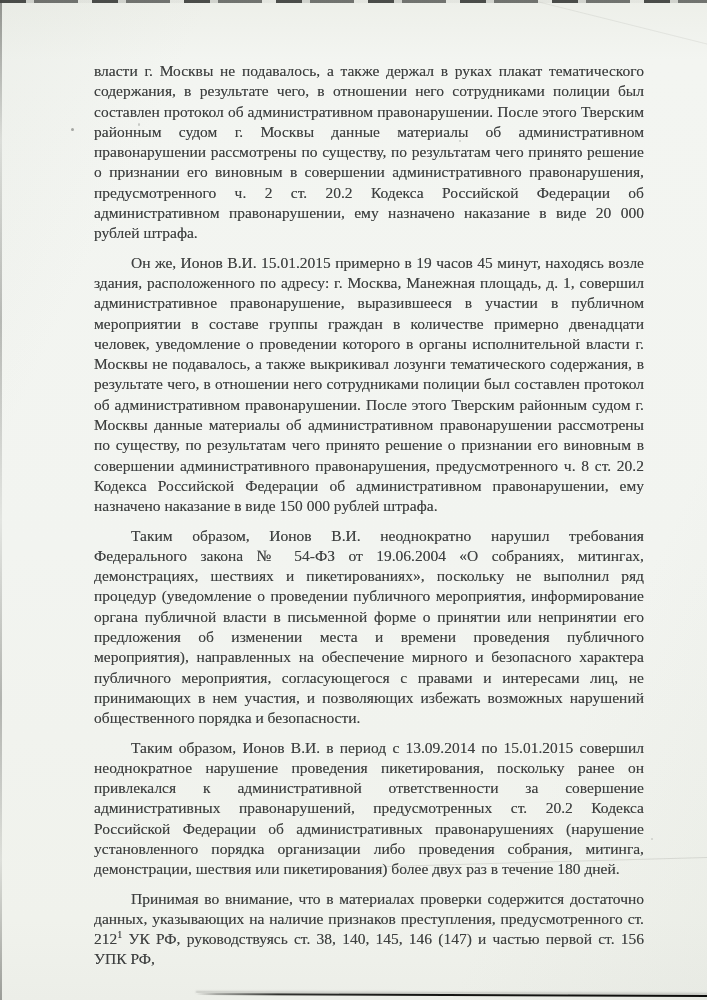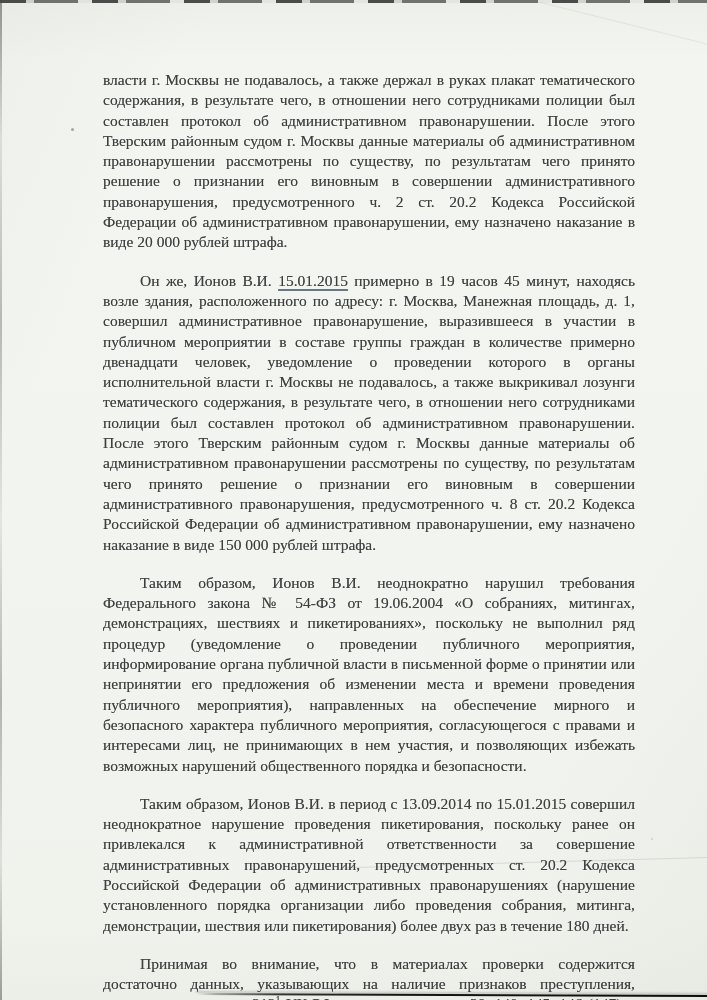--- a/index.html
+++ b/index.html
@@ -90,7 +90,7 @@
     hyphens: none;
   }
   .para {
-    margin: 18px;
+    margin: 9px;
     text-indent: 37px;
   }
   .para.noindent { text-indent: 0; }

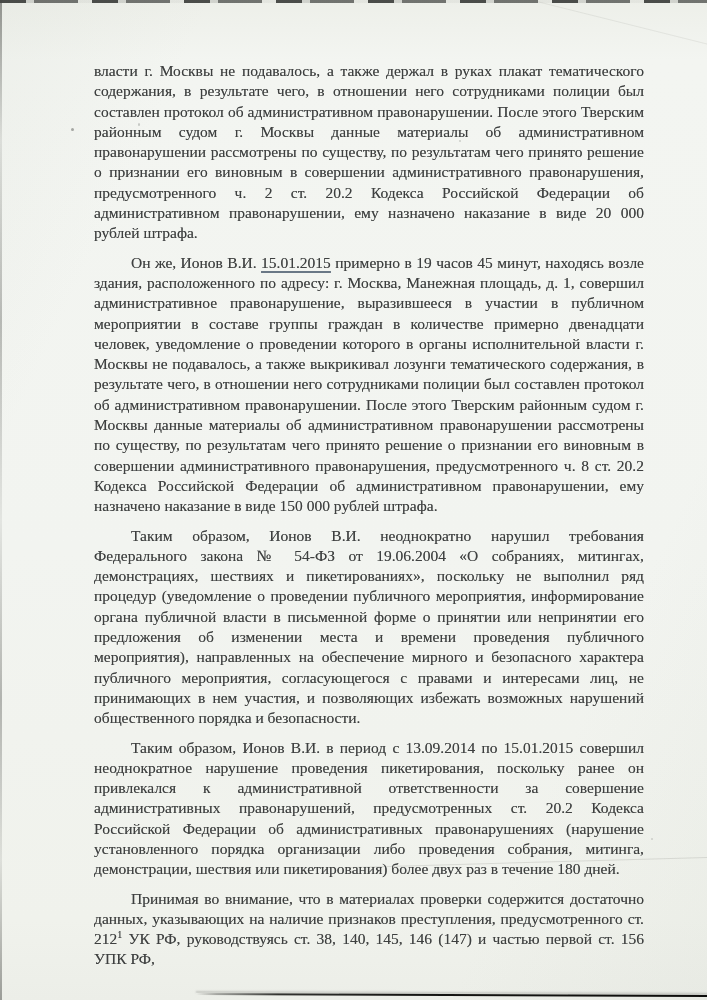--- a/index.html
+++ b/index.html
@@ -95,7 +95,6 @@
   }
   .para.noindent { text-indent: 0; }
   .underlined {
-    text-decoration: underline;
     text-decoration-color: #6a7886;
     text-decoration-thickness: 1.5px;
     text-underline-offset: 3px;

